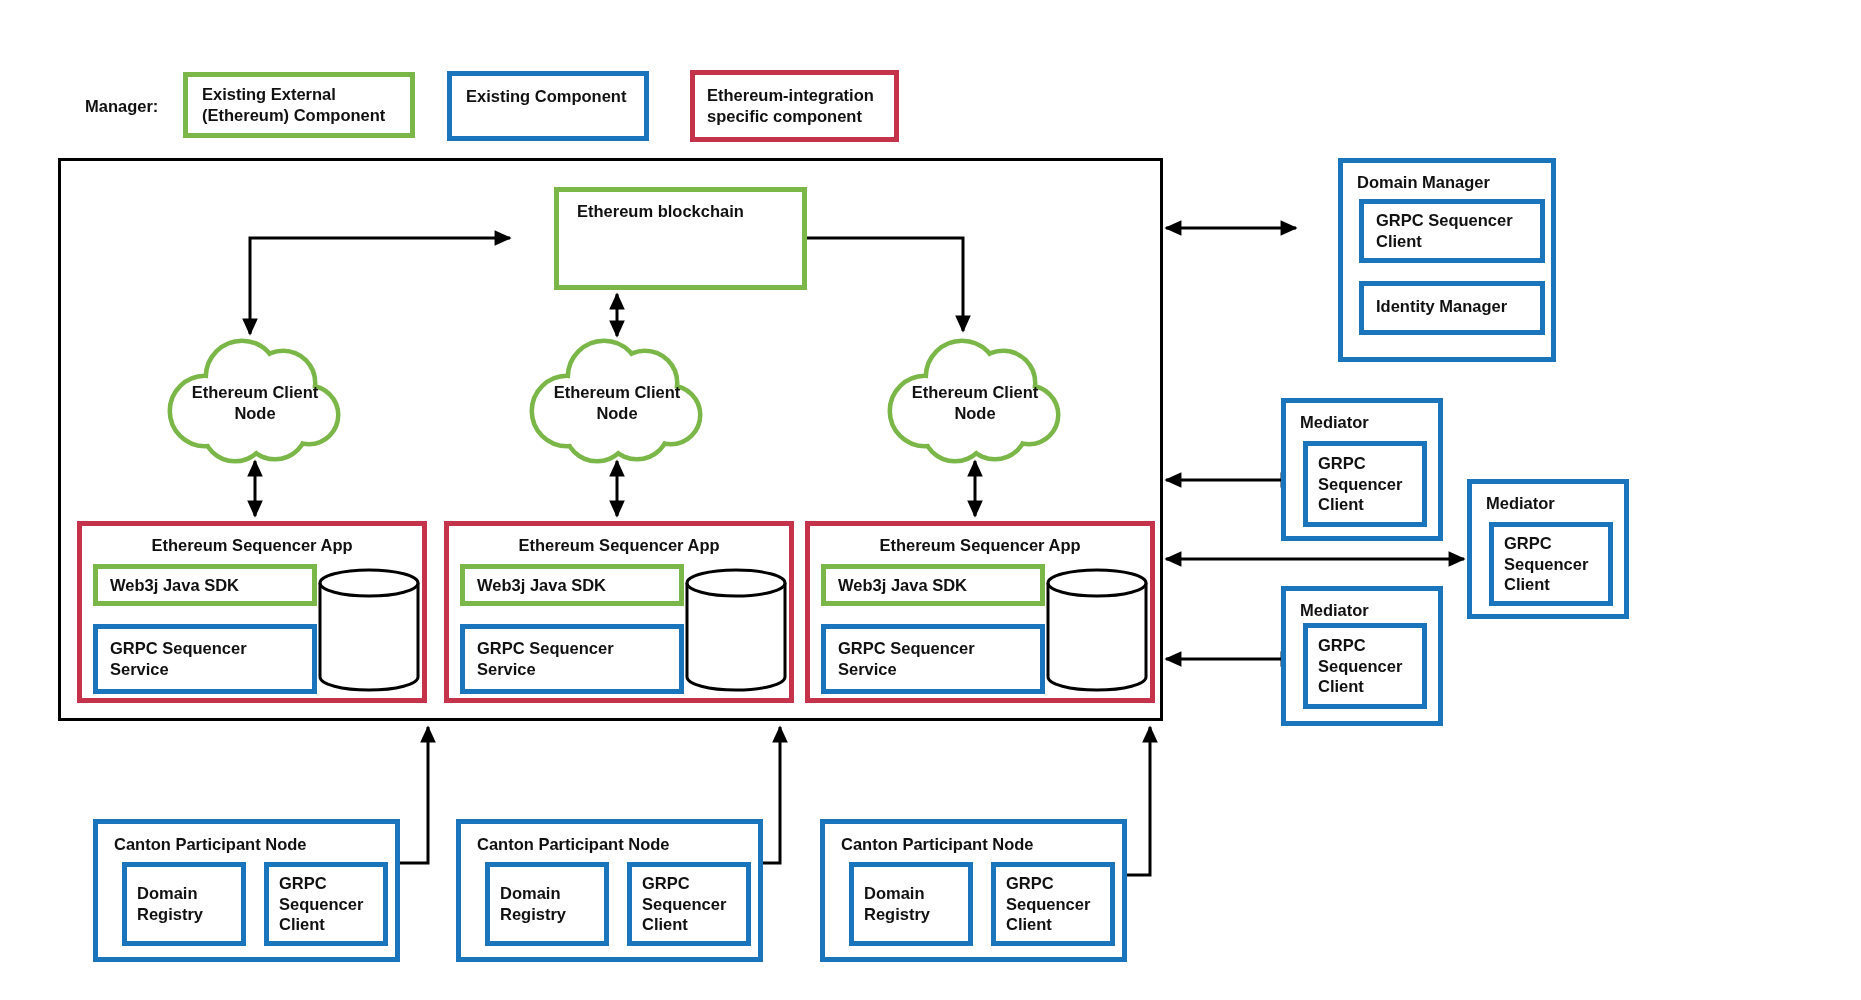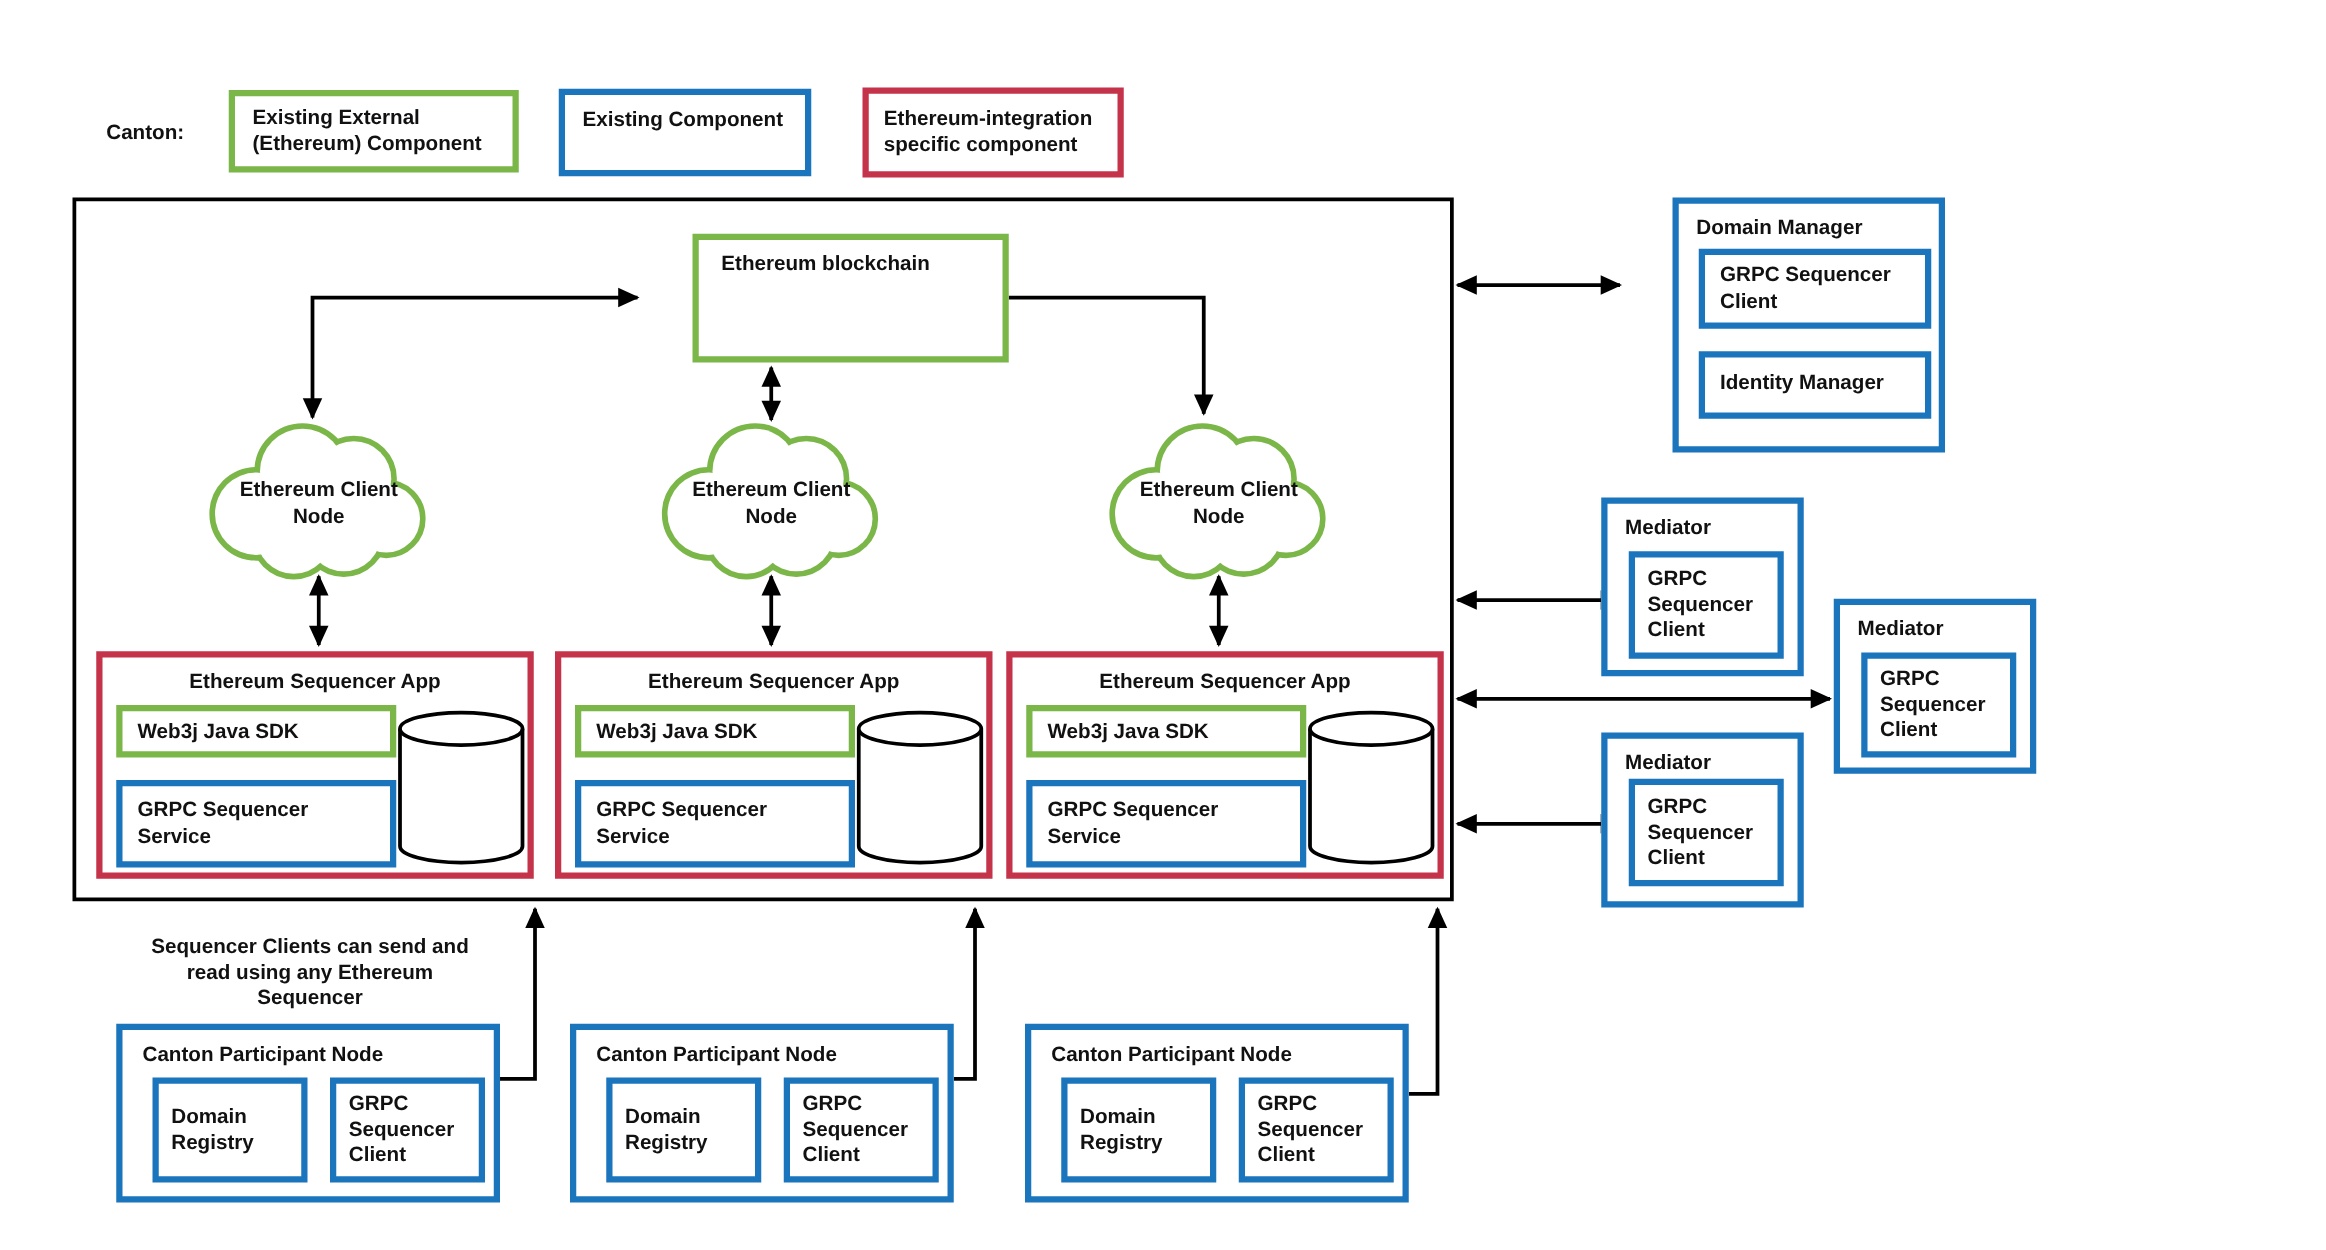--- a/index.html
+++ b/index.html
@@ -121,7 +121,7 @@
     <path class="arr" d="M1127 875 H1150 V727" marker-end="url(#ah)"></path>
   </svg>
 
-  <div class="txt" style="left:85px;top:96px;">Canton:</div>
+  <div class="txt" style="left:85px;top:96px;">Manager:</div>
   <div class="abs b-green" style="left:183px;top:72px;width:232px;height:66px;background:#fff;">
     <div class="abs vcenter" style="left:14px;top:0;right:4px;height:100%;">
         <span>Existing External (Ethereum) Component</span>

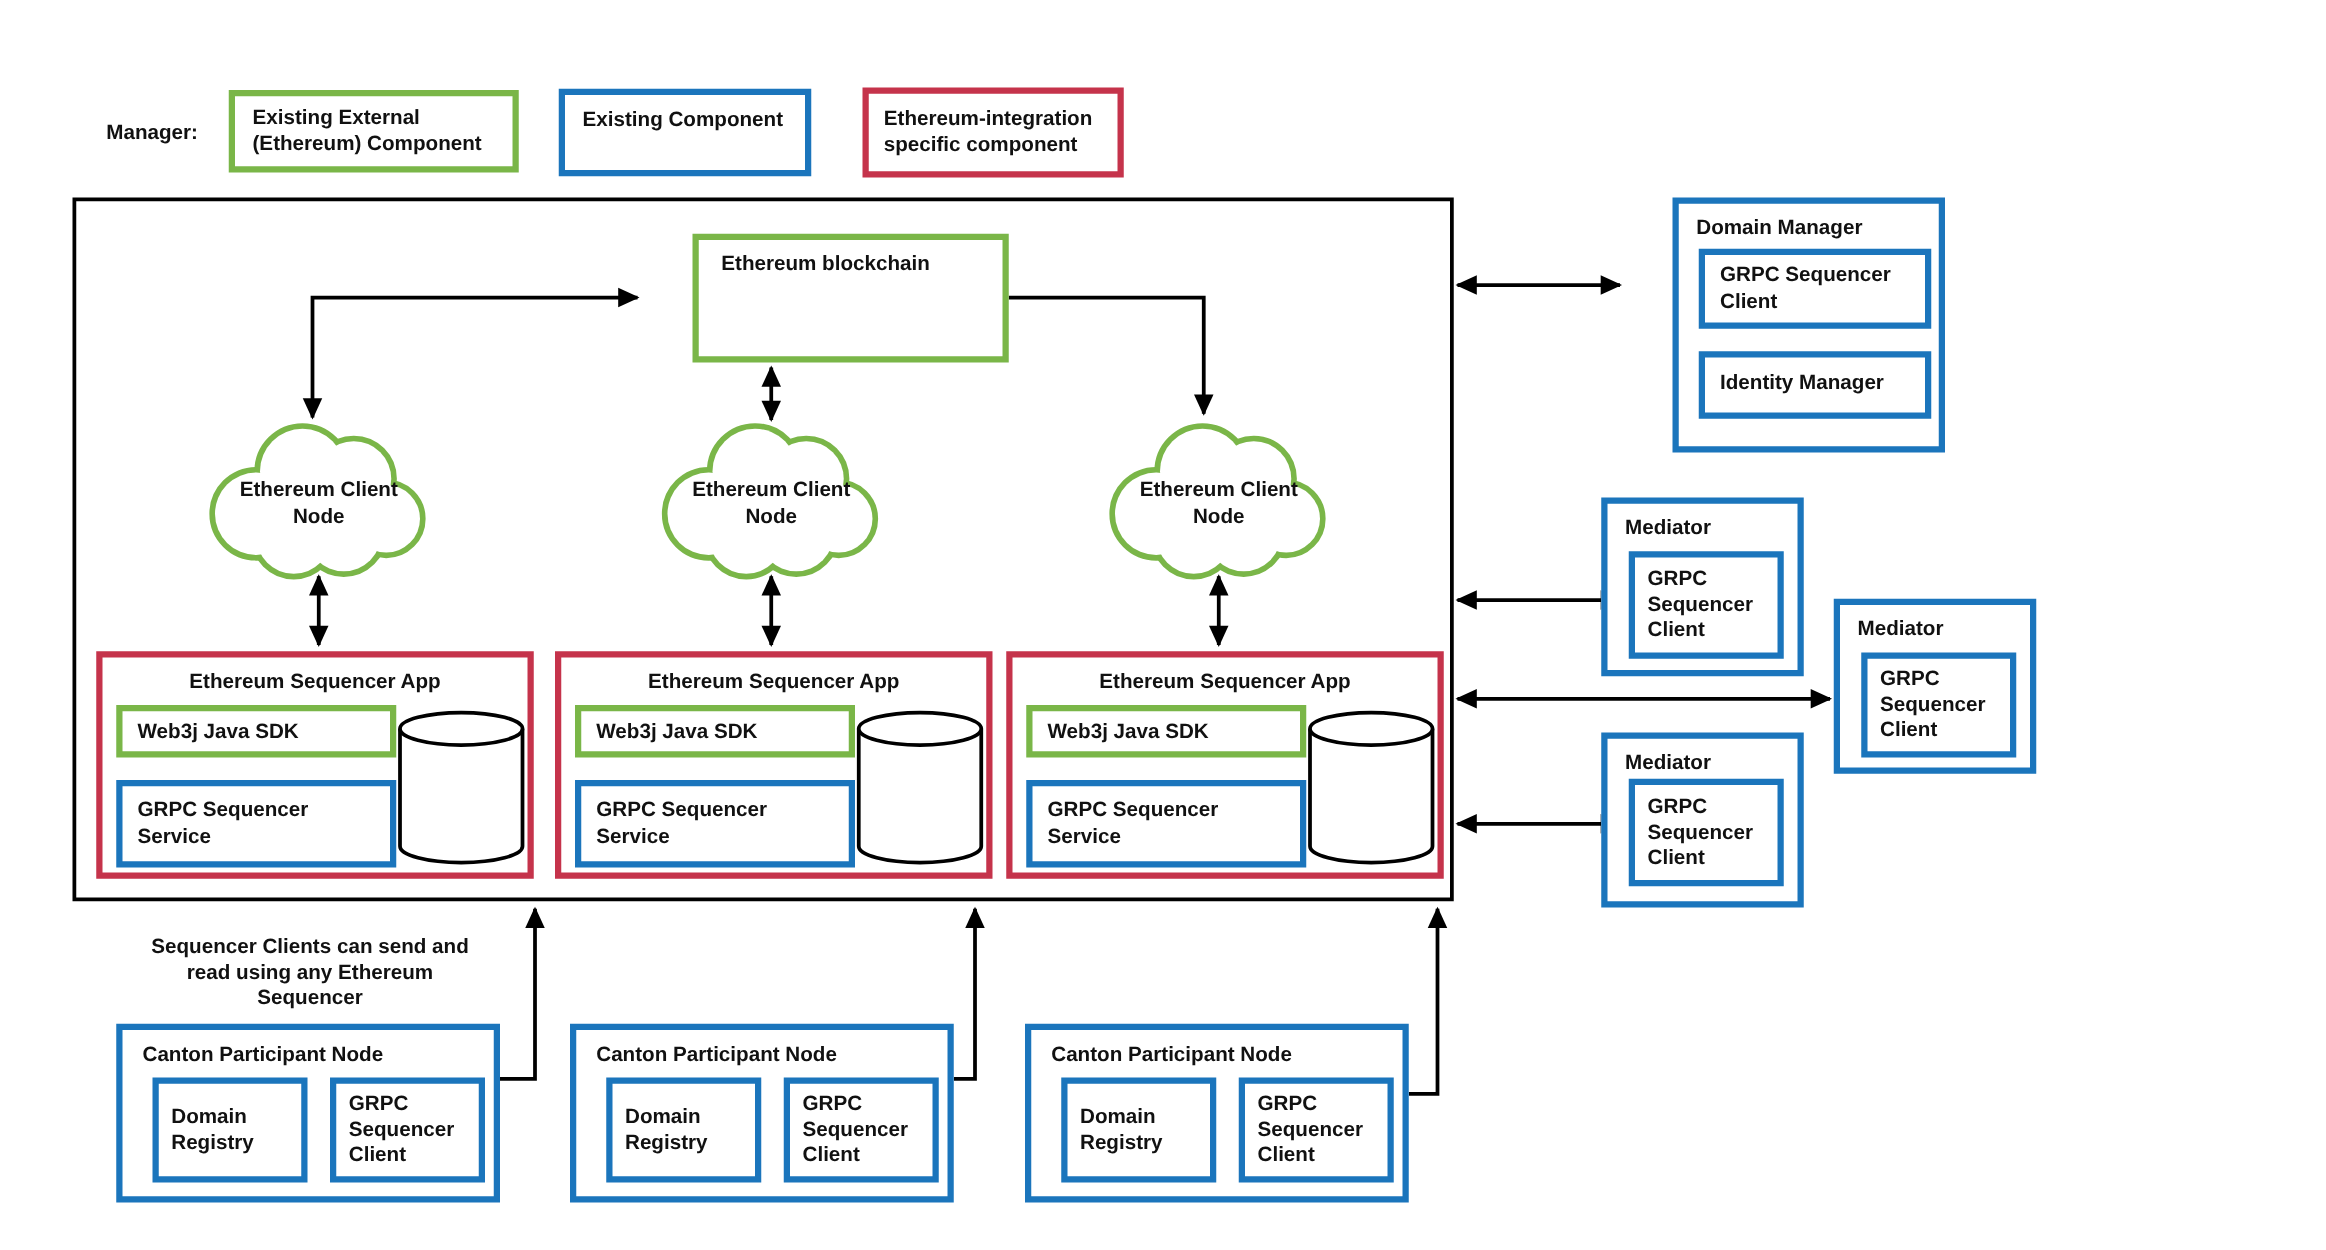--- a/index.html
+++ b/index.html
@@ -203,7 +203,6 @@
     </div>
   </div>
 
-  <div class="abs" style="left:110px;top:747px;width:276px;text-align:center;">Sequencer Clients can send and read using any Ethereum Sequencer</div>
 
   <div class="abs b-blue" style="left:93px;top:819px;width:307px;height:143px;background:#fff;">
     <div style="padding:10px 0 0 16px;">Canton Participant Node</div>

